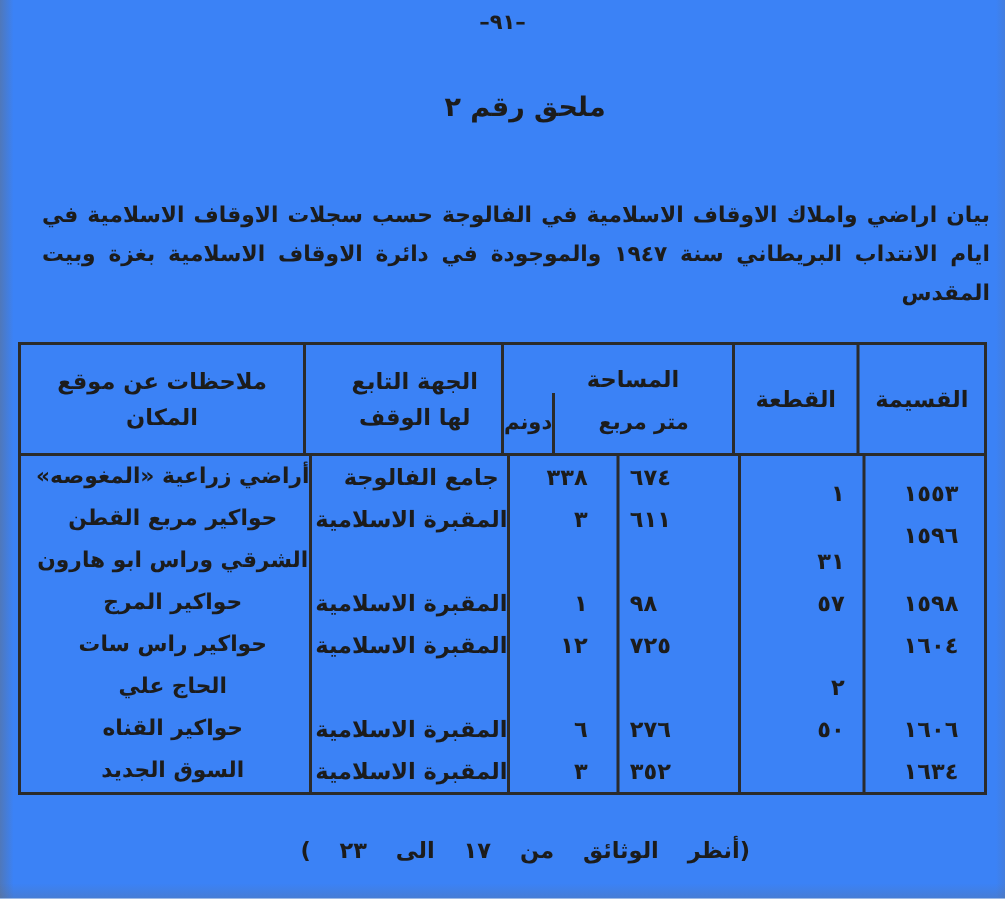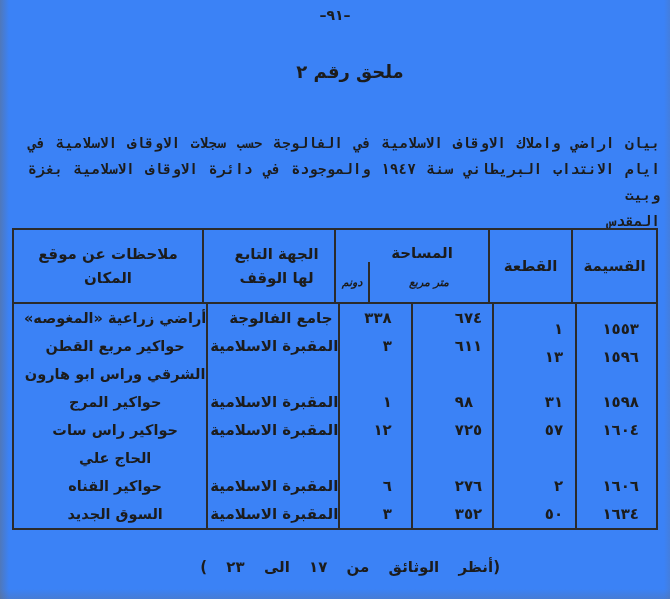--- a/index.html
+++ b/index.html
@@ -33,7 +33,7 @@
     position:absolute; top:131px; right:10px; left:28px;
     font-size:14.5px; line-height:26px; text-align:right;
   }
-  .intro .l { text-align:justify; text-align-last:justify;font-family:Liberation Mono, monospace; }
+  .intro .l { text-align:justify; text-align-last:justify; }
   .intro .l-last { text-align-last:right; }
 
   .tbl {

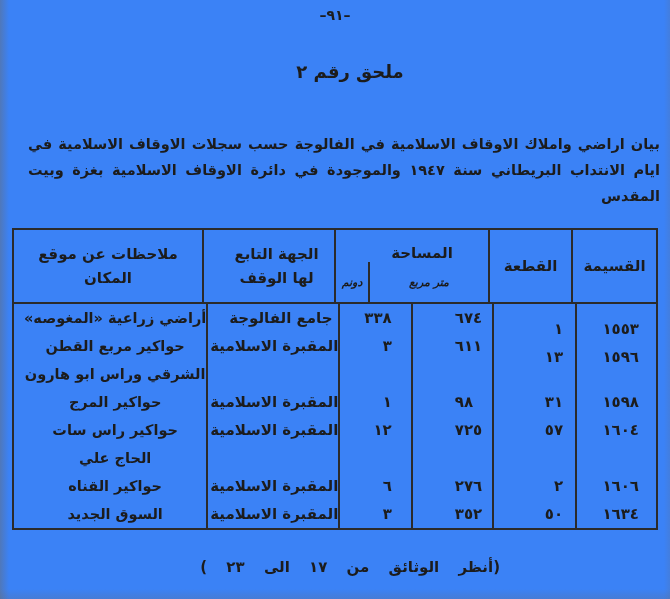--- a/index.html
+++ b/index.html
@@ -59,7 +59,7 @@
   .head-area { display:flex; flex-direction:column; }
   .area-top { height:32px; display:flex; align-items:flex-end; justify-content:center; font-size:15px;margin-left:20px; }
   .area-sub { flex:1; display:flex; }
-  .sub { display:flex; align-items:center; justify-content:center; font-size:11px; box-sizing:border-box;font-style:italic; }
+  .sub { display:flex; align-items:center; justify-content:center; font-size:14px; box-sizing:border-box; }
   .sub-m2h { width:120px; border-left:2px solid #2b2b2b; }
   .sub-dnh { flex:1; }
 

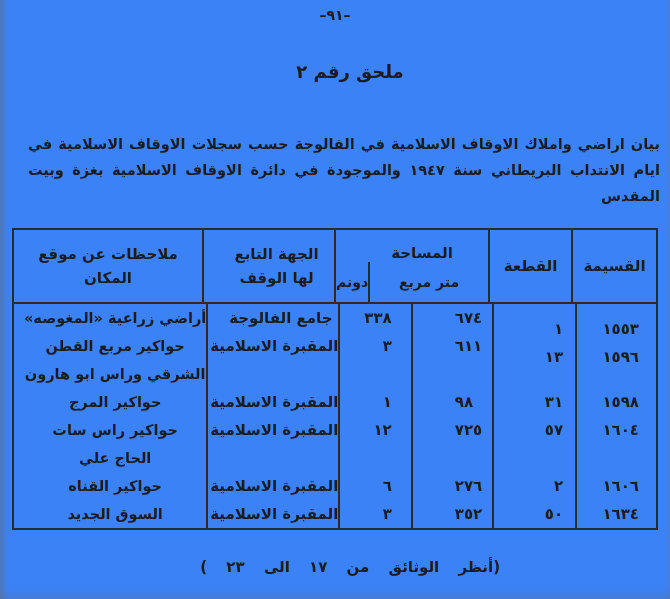--- a/index.html
+++ b/index.html
@@ -70,7 +70,7 @@
   .ln { height:28px; line-height:28px; font-size:15px; white-space:nowrap; box-sizing:border-box; }
   .c-parcel .ln { text-align:right; padding-right:17px; }
   .c-plot   .ln { text-align:right; padding-right:12px; }
-  .m2col    .ln { text-align:left;  padding-left:7px;margin-left:35px; }
+  .m2col    .ln { text-align:left;  padding-left:7px; }
   .dncol    .ln { text-align:right; padding-right:19px; }
   .c-entity .ln { text-align:center; }
   .c-notes  .ln { text-align:center; font-size:14.5px;padding-left:10px; }

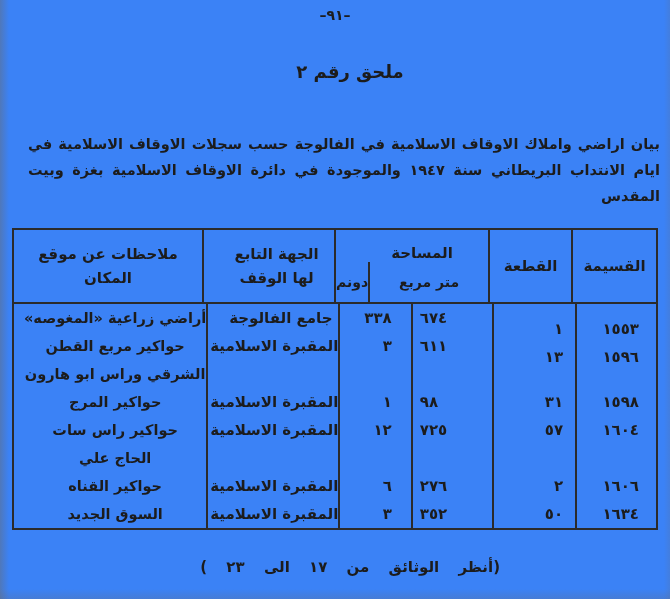--- a/index.html
+++ b/index.html
@@ -133,7 +133,6 @@
 
       <div class="col c-plot">
         <div class="ln shift">١</div>
-        <div class="ln shift">١٣</div>
         <div class="ln"></div>
         <div class="ln">٣١</div>
         <div class="ln">٥٧</div>

